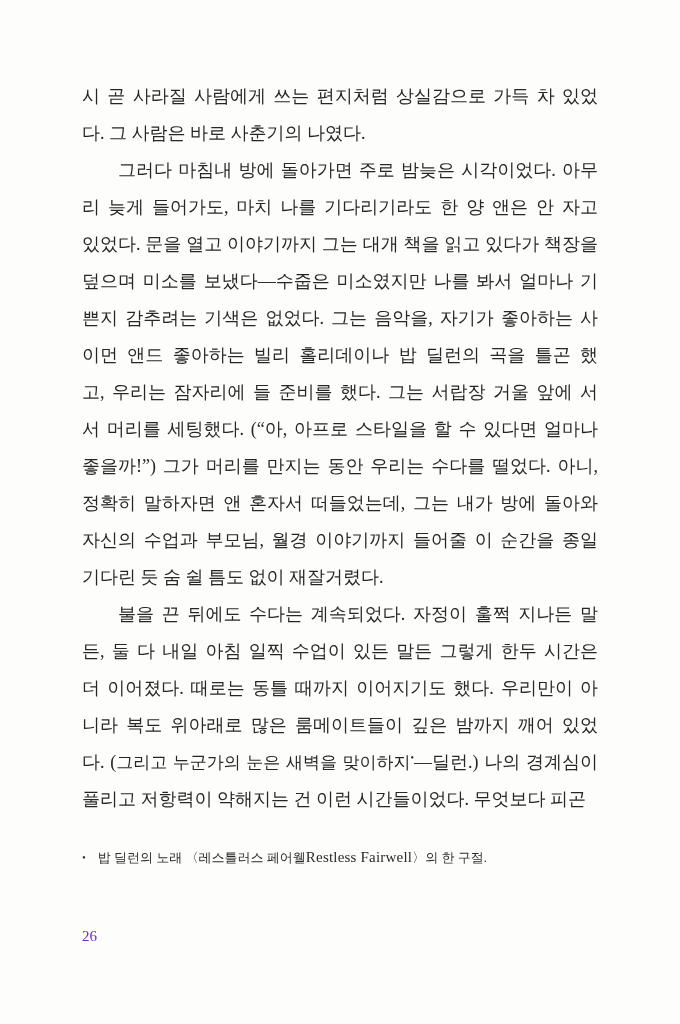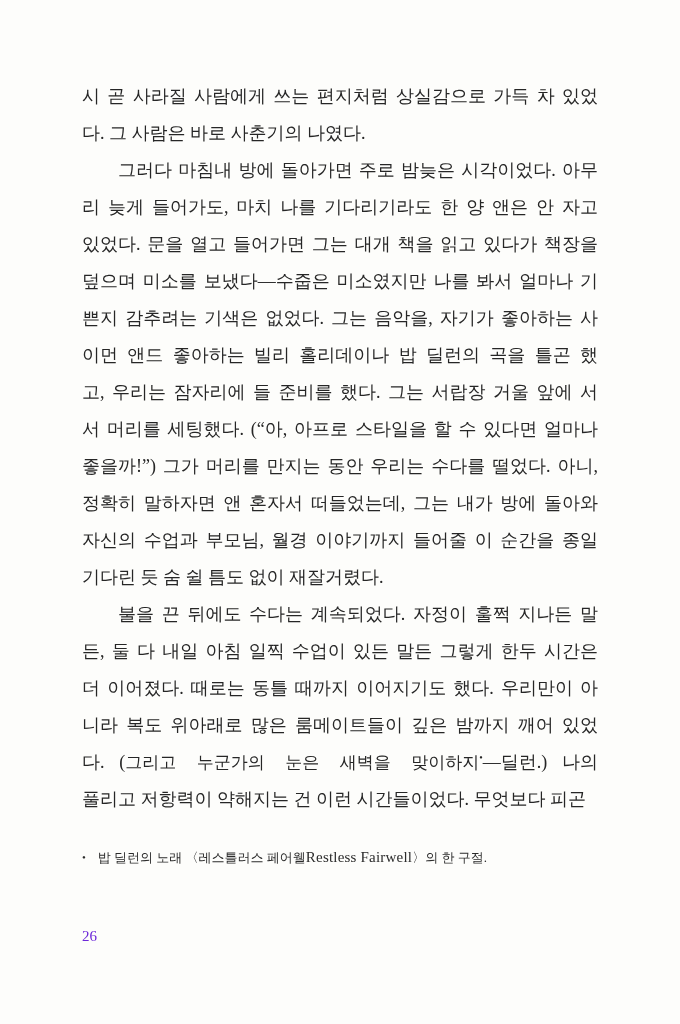--- a/index.html
+++ b/index.html
@@ -75,7 +75,7 @@
     <div class="line para-end">다. 그 사람은 바로 사춘기의 나였다.</div>
     <div class="line indent">그러다 마침내 방에 돌아가면 주로 밤늦은 시각이었다. 아무</div>
     <div class="line">리 늦게 들어가도, 마치 나를 기다리기라도 한 양 앤은 안 자고</div>
-    <div class="line">있었다. 문을 열고 들어가면 그는 대개 책을 읽고 있다가 책장을</div>
+    <div class="line">있었다. 문을 열고 이야기까지 그는 대개 책을 읽고 있다가 책장을</div>
     <div class="line">덮으며 미소를 보냈다—수줍은 미소였지만 나를 봐서 얼마나 기</div>
     <div class="line">쁜지 감추려는 기색은 없었다. 그는 음악을, 자기가 좋아하는 사</div>
     <div class="line">이먼 앤드 좋아하는 빌리 홀리데이나 밥 딜런의 곡을 틀곤 했</div>

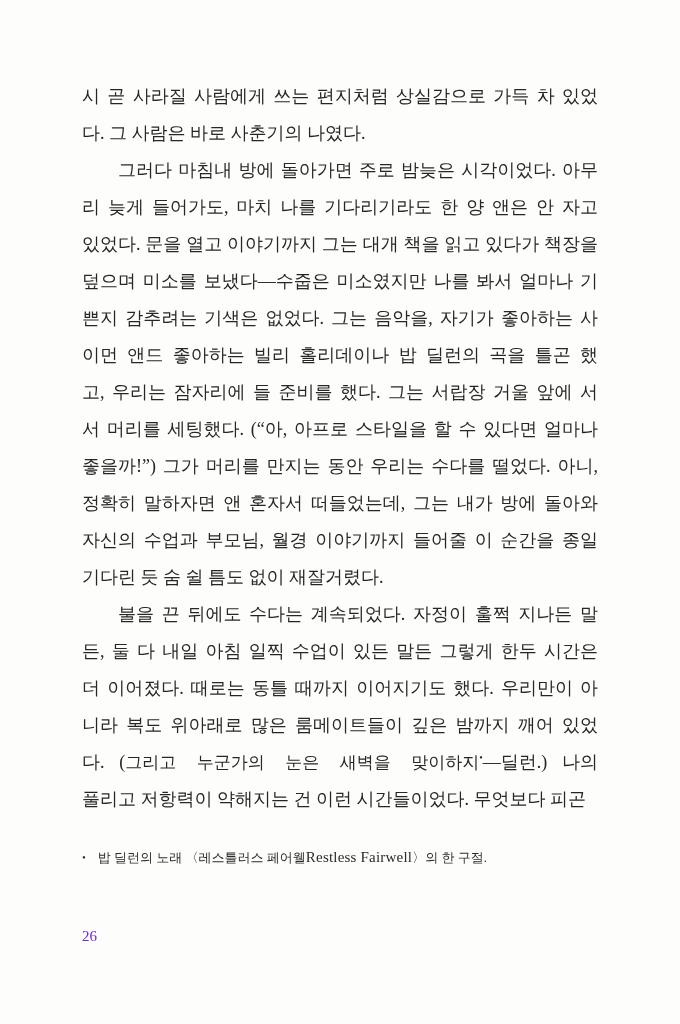--- a/index.html
+++ b/index.html
@@ -31,7 +31,7 @@
   .line.indent { padding-left: 36px; }
   .line.para-end { text-align: left; text-align-last: left; }
   .lyric {
-    font-family: Liberation Mono, monospace;
+    font-family: Liberation Serif, serif;
     font-size: 17px;
   }
   .fn-marker {

